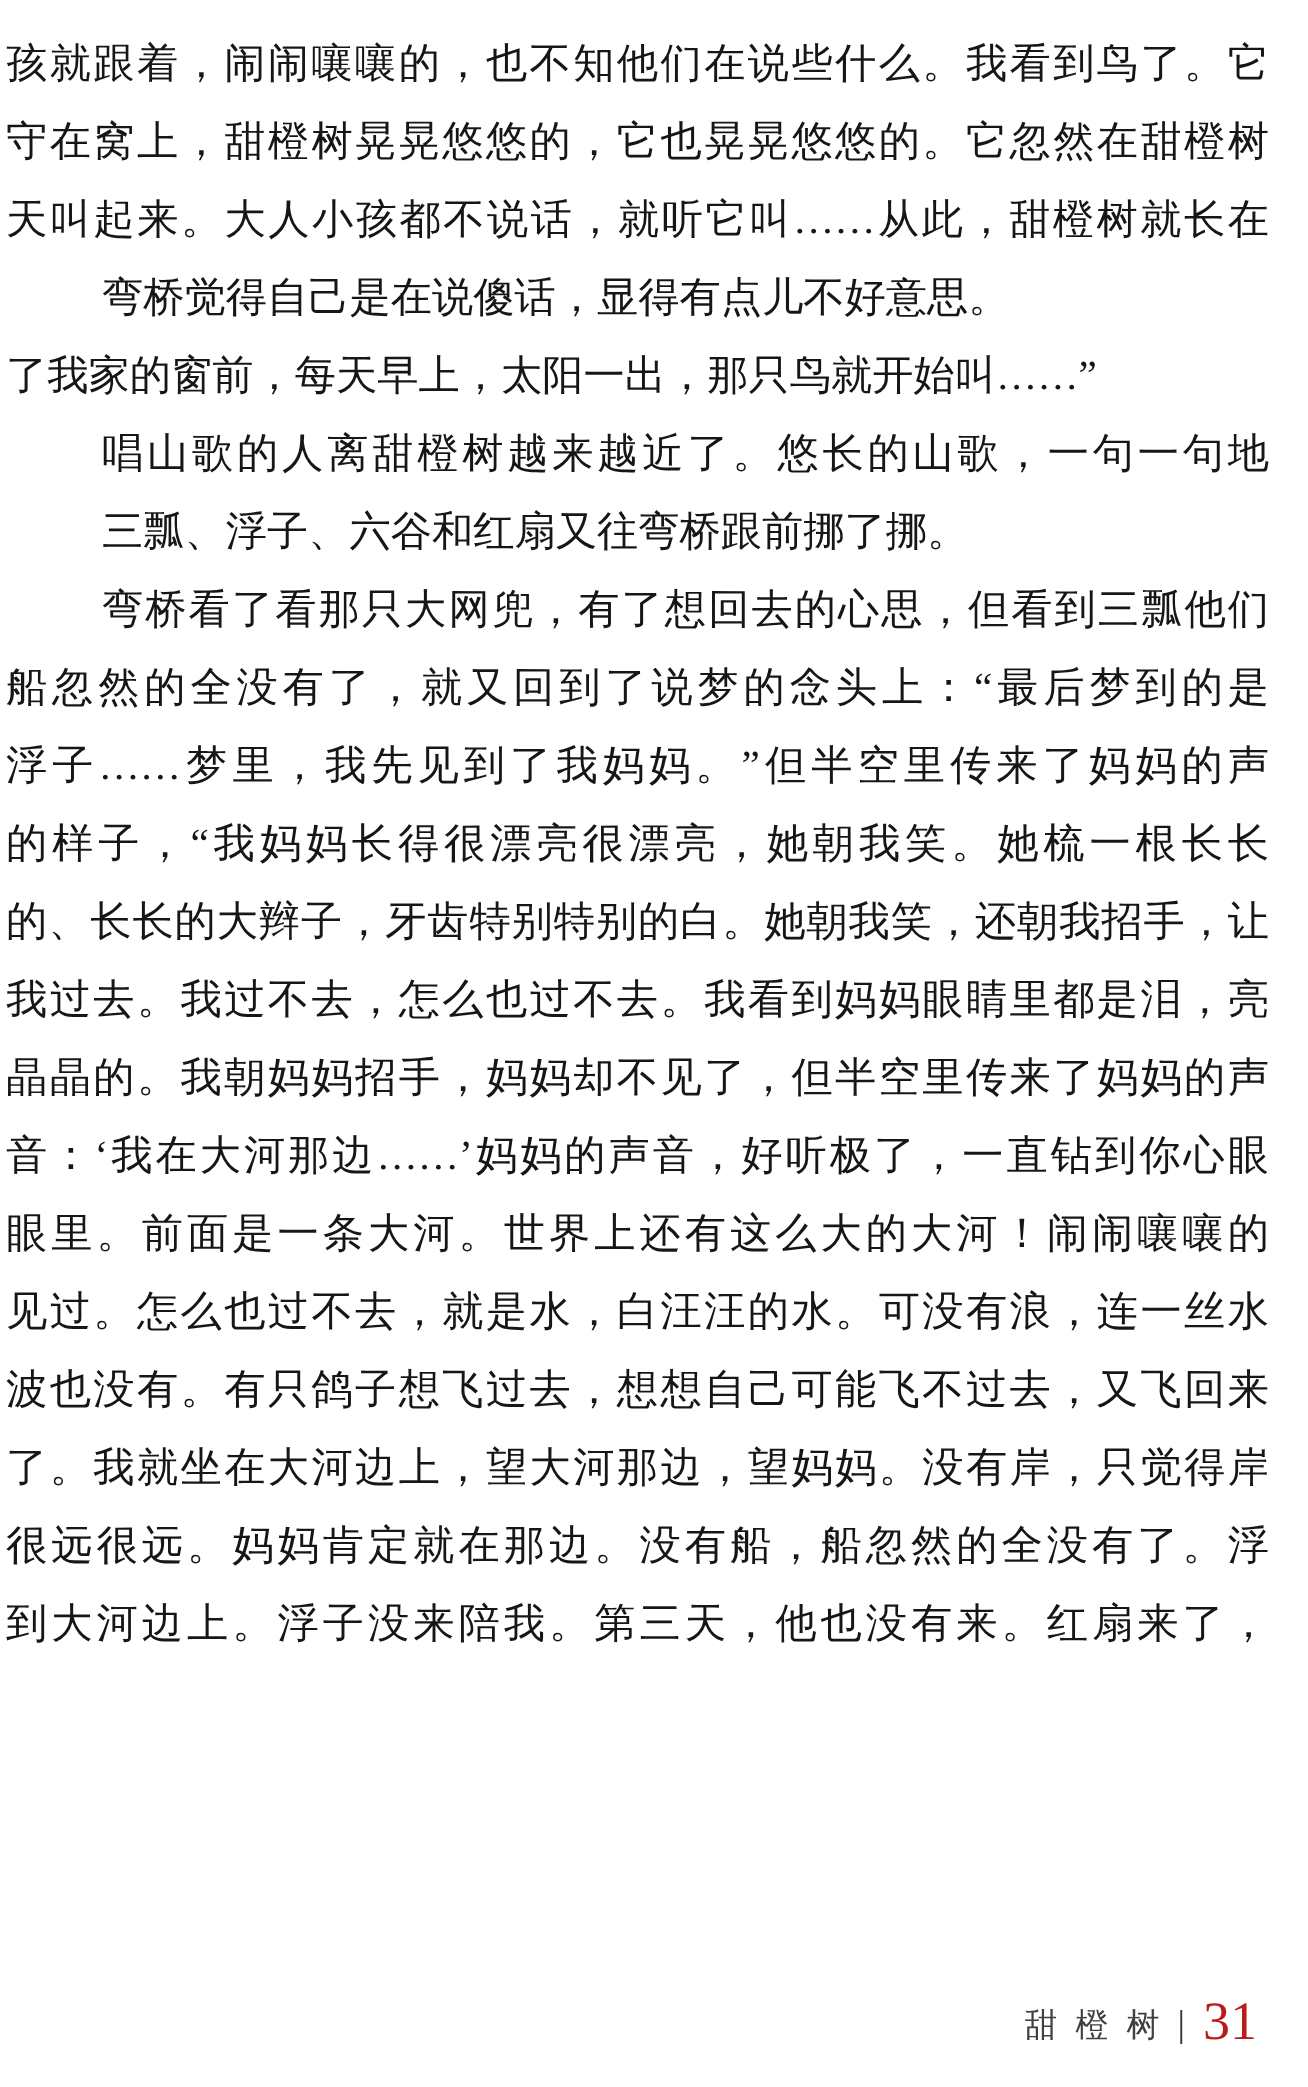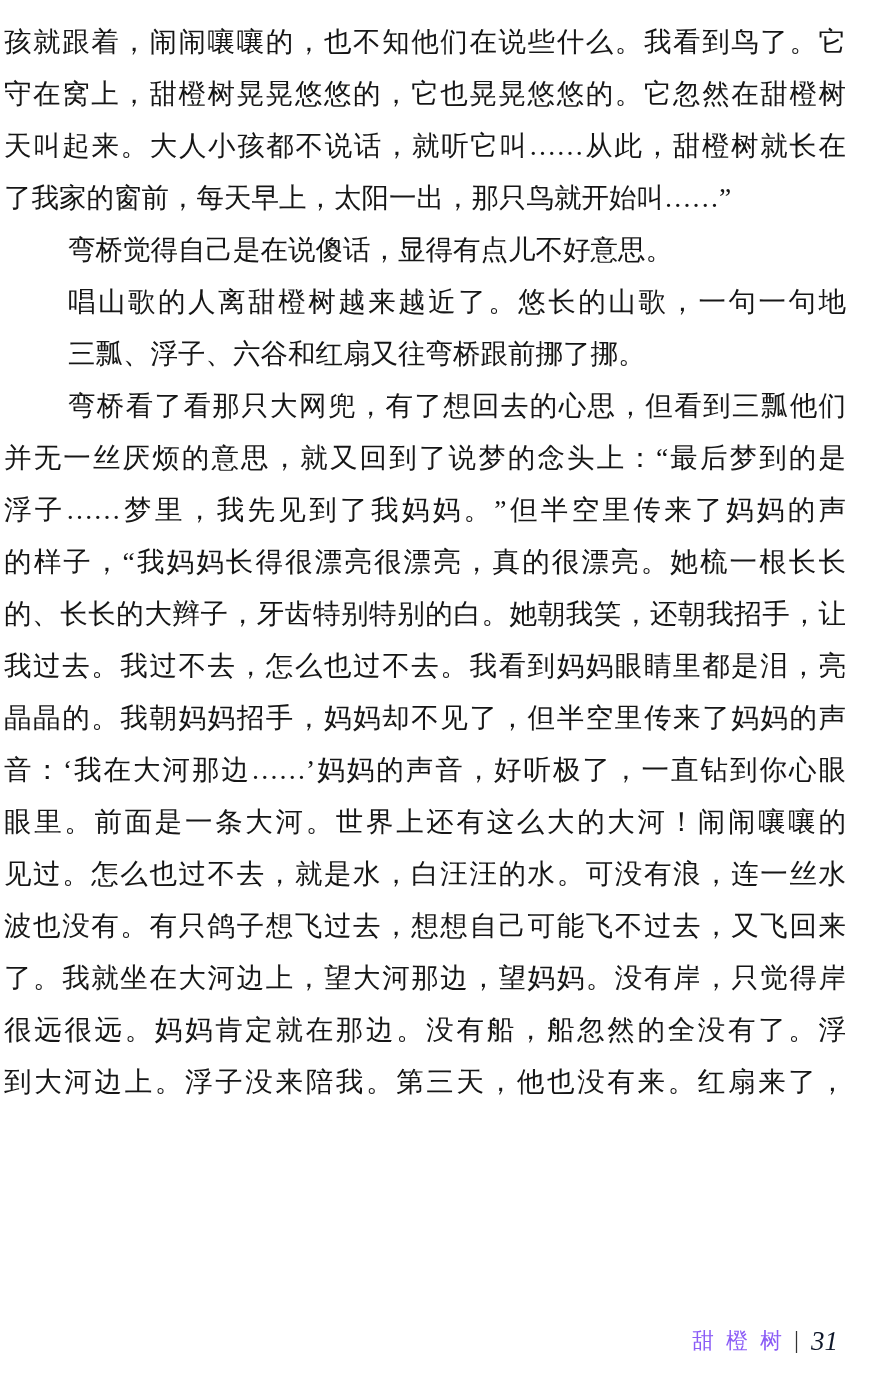--- a/index.html
+++ b/index.html
@@ -68,8 +68,8 @@
   <div class="line just">孩就跟着，闹闹嚷嚷的，也不知他们在说些什么。我看到鸟了。它</div>
   <div class="line just">守在窝上，甜橙树晃晃悠悠的，它也晃晃悠悠的。它忽然在甜橙树</div>
   <div class="line just">天叫起来。大人小孩都不说话，就听它叫……从此，甜橙树就长在</div>
+  <div class="line short ind">弯桥觉得自己是在说傻话，显得有点儿不好意思。</div>
   <div class="line short">了我家的窗前，每天早上，太阳一出，那只鸟就开始叫……”</div>
-  <div class="line short ind">弯桥觉得自己是在说傻话，显得有点儿不好意思。</div>
   <div class="line just ind">唱山歌的人离甜橙树越来越近了。悠长的山歌，一句一句地</div>
   <div class="line short ind">三瓢、浮子、六谷和红扇又往弯桥跟前挪了挪。</div>
   <div class="line just ind">弯桥看了看那只大网兜，有了想回去的心思，但看到三瓢他们</div>

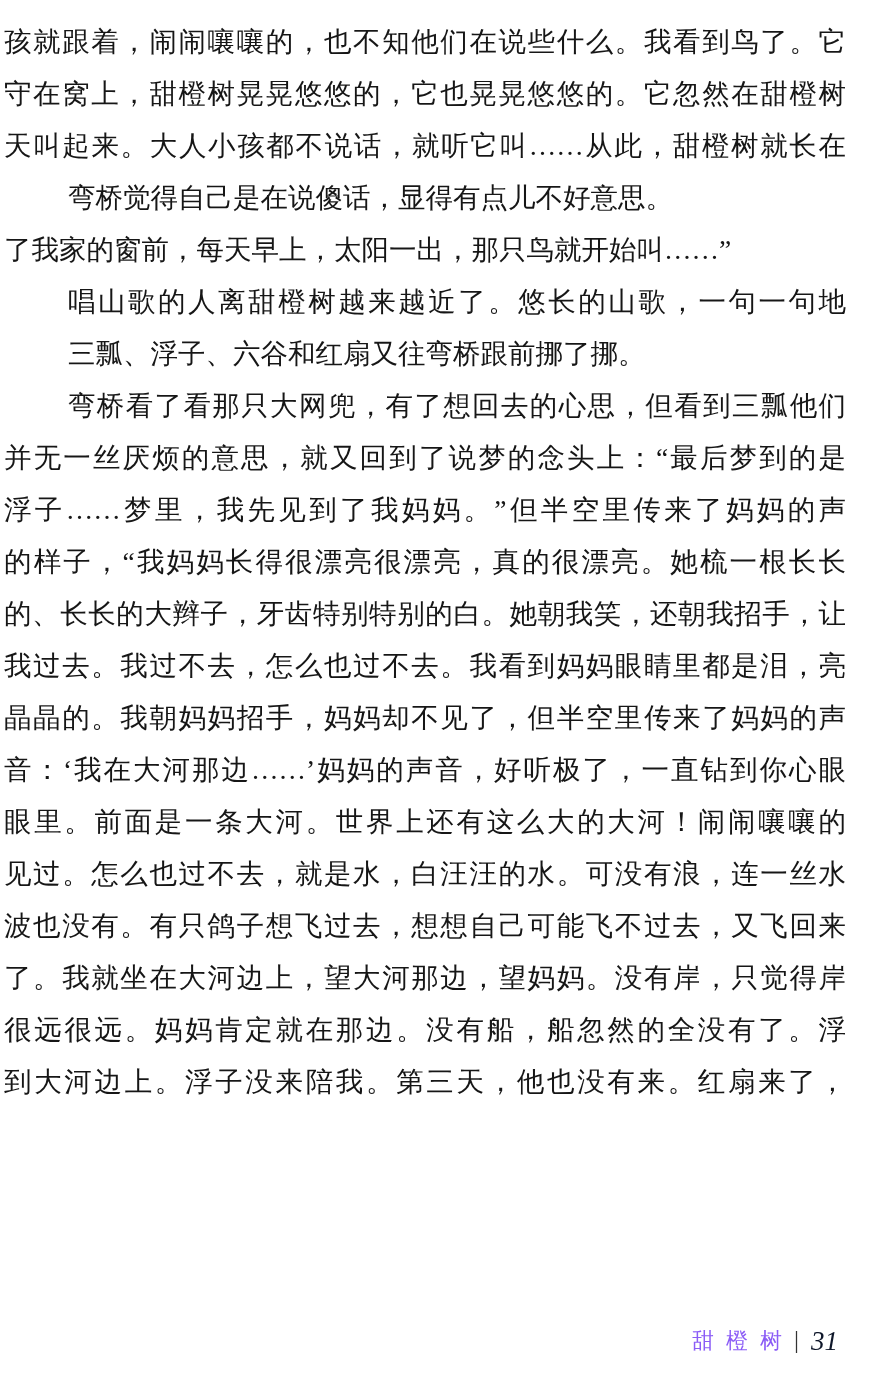--- a/index.html
+++ b/index.html
@@ -73,7 +73,7 @@
   <div class="line just ind">唱山歌的人离甜橙树越来越近了。悠长的山歌，一句一句地</div>
   <div class="line short ind">三瓢、浮子、六谷和红扇又往弯桥跟前挪了挪。</div>
   <div class="line just ind">弯桥看了看那只大网兜，有了想回去的心思，但看到三瓢他们</div>
-  <div class="line just">并无一丝厌烦的意思，就又回到了说梦的念头上：“最后梦到的是</div>
+  <div class="line just">船忽然的全没有了，就又回到了说梦的念头上：“最后梦到的是</div>
   <div class="line just">浮子……梦里，我先见到了我妈妈。”但半空里传来了妈妈的声</div>
   <div class="line just">的样子，“我妈妈长得很漂亮很漂亮，真的很漂亮。她梳一根长长</div>
   <div class="line just">的、长长的大辫子，牙齿特别特别的白。她朝我笑，还朝我招手，让</div>

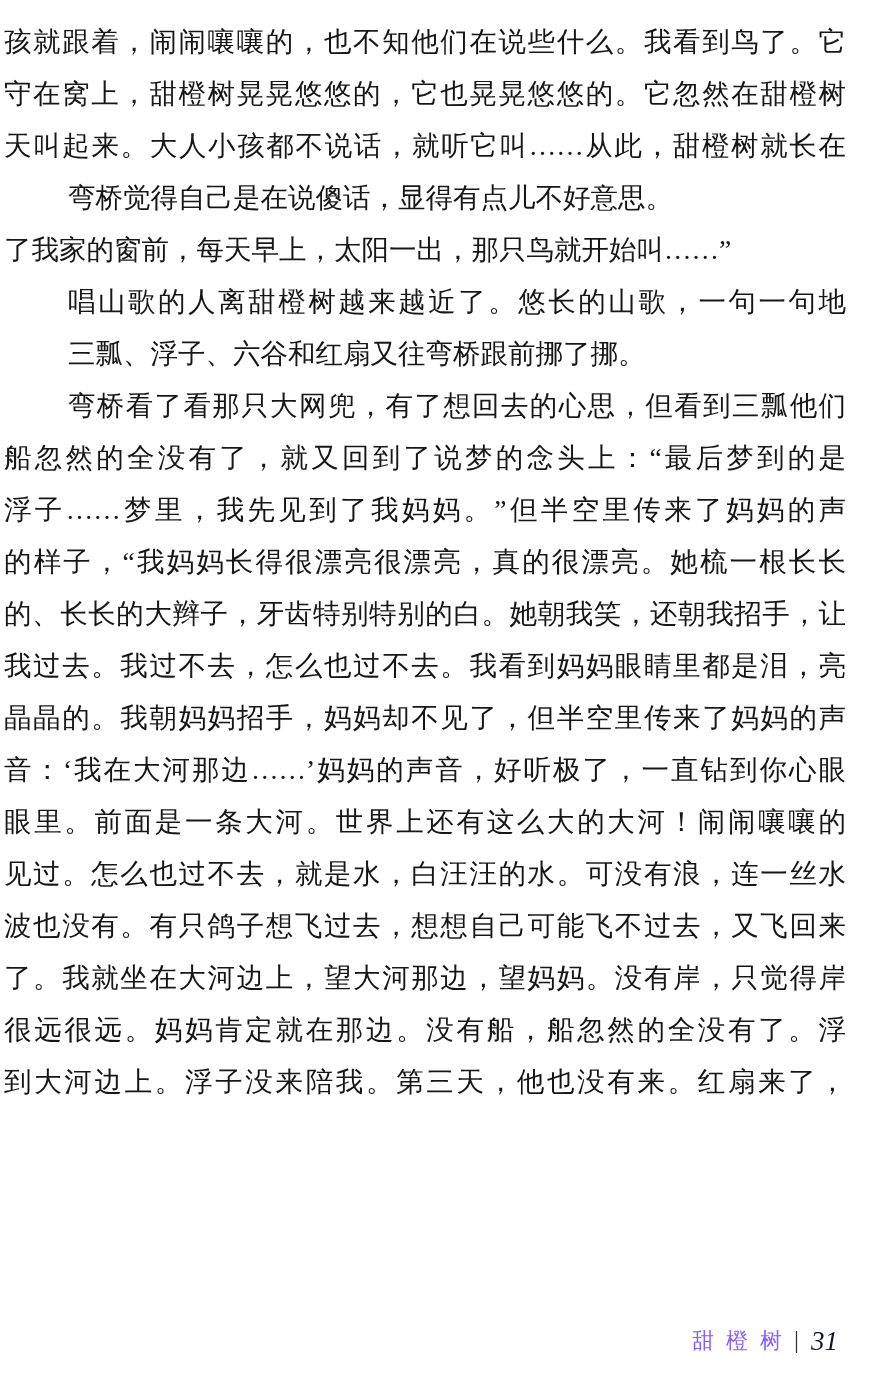--- a/index.html
+++ b/index.html
@@ -75,7 +75,7 @@
   <div class="line just ind">弯桥看了看那只大网兜，有了想回去的心思，但看到三瓢他们</div>
   <div class="line just">船忽然的全没有了，就又回到了说梦的念头上：“最后梦到的是</div>
   <div class="line just">浮子……梦里，我先见到了我妈妈。”但半空里传来了妈妈的声</div>
-  <div class="line just">的样子，“我妈妈长得很漂亮很漂亮，真的很漂亮。她梳一根长长</div>
+  <div class="line just">的样子，“我妈妈长得很漂亮很漂亮，她朝我笑。她梳一根长长</div>
   <div class="line just">的、长长的大辫子，牙齿特别特别的白。她朝我笑，还朝我招手，让</div>
   <div class="line just">我过去。我过不去，怎么也过不去。我看到妈妈眼睛里都是泪，亮</div>
   <div class="line just">晶晶的。我朝妈妈招手，妈妈却不见了，但半空里传来了妈妈的声</div>

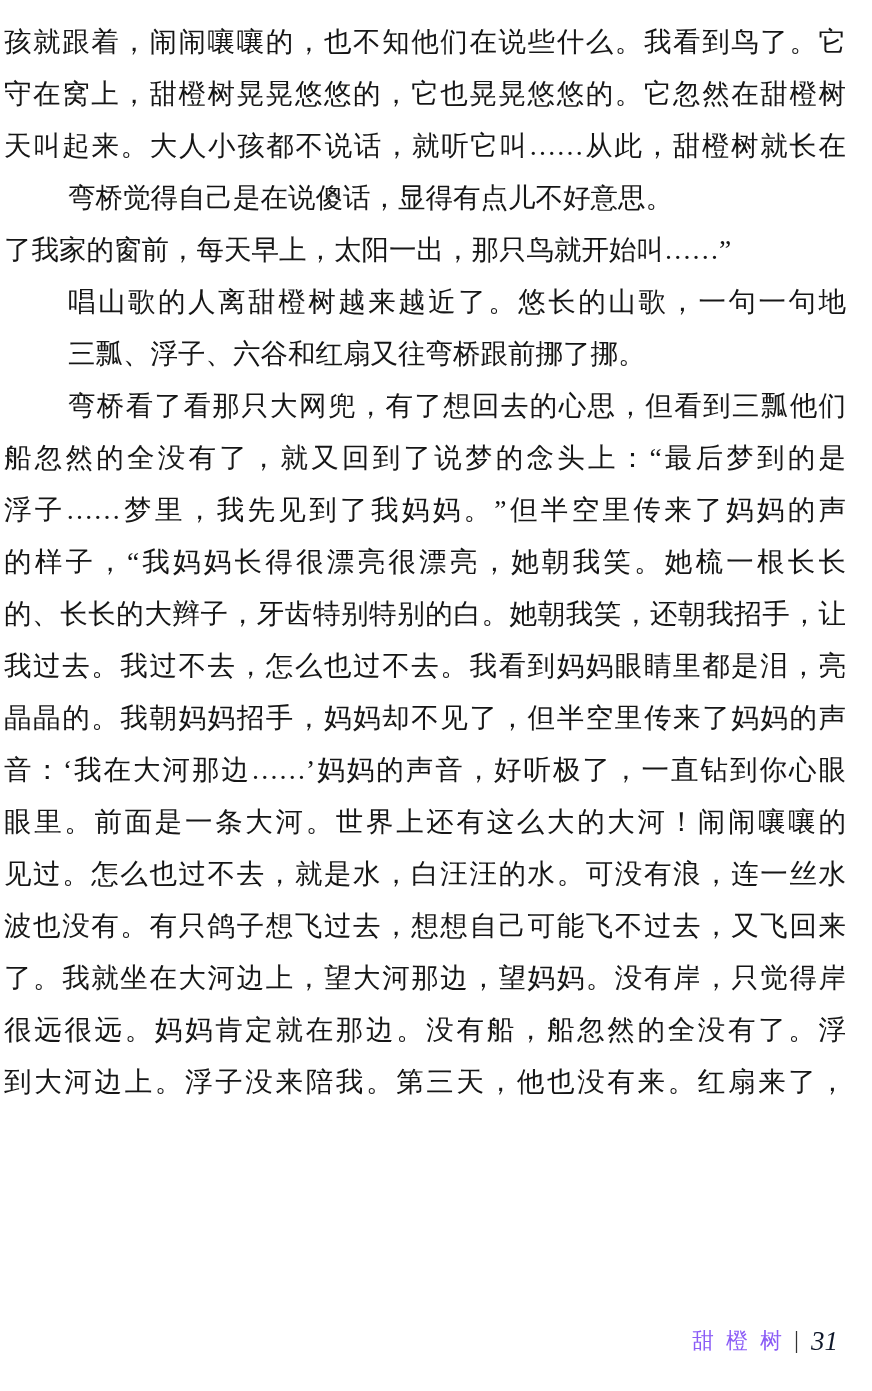--- a/index.html
+++ b/index.html
@@ -46,7 +46,7 @@
   .footer .ftitle {
     font-size: 22px;
     letter-spacing: 12px;
-    color: #8b5cf6;
+    color: #404040;
     vertical-align: 2px;
   }
   .footer .fdiv {

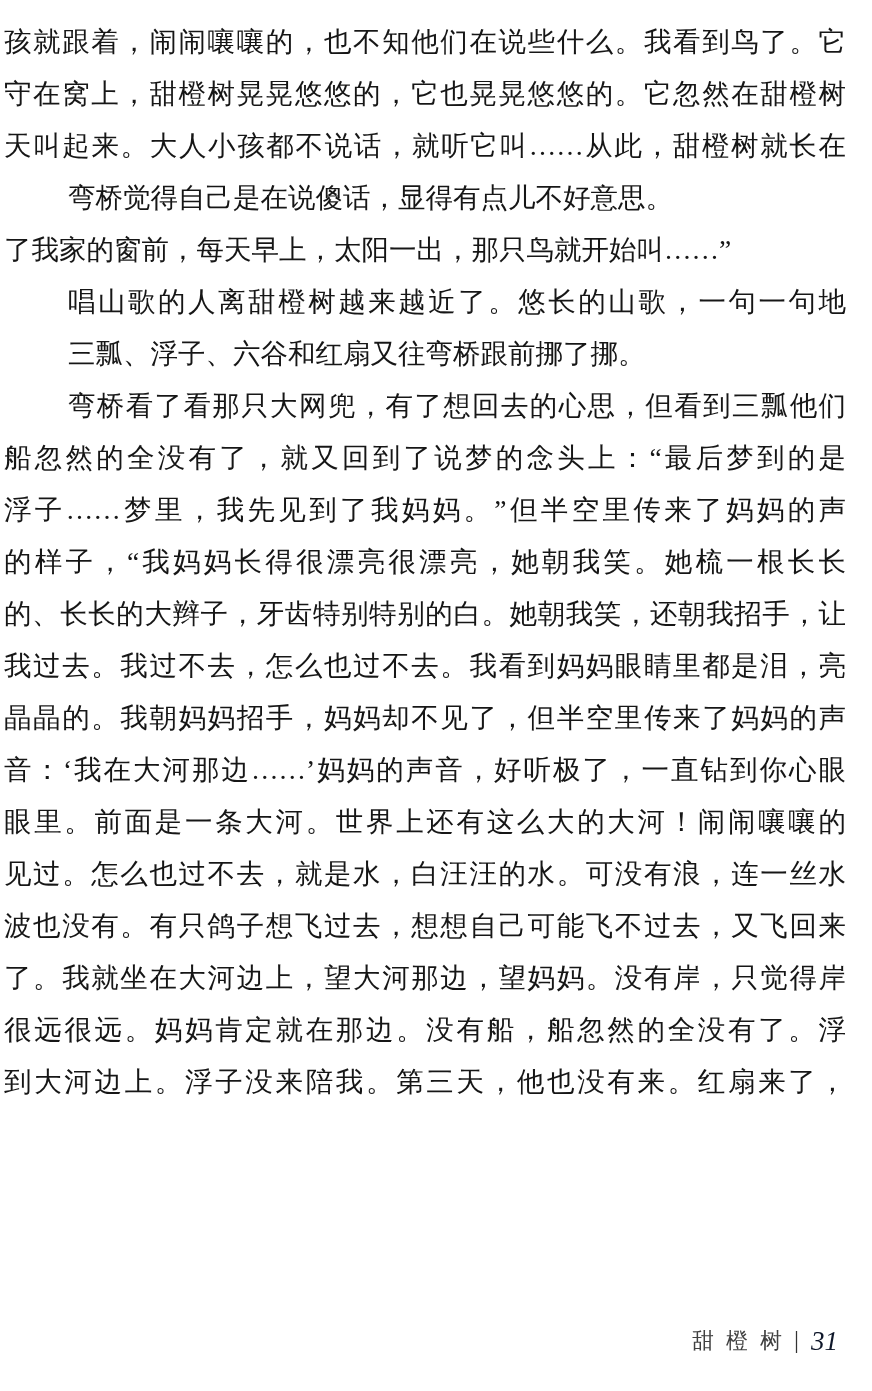--- a/index.html
+++ b/index.html
@@ -56,9 +56,8 @@
     vertical-align: 2px;
   }
   .footer .fnum {
-    font-size: 27px;
-    font-style: italic;
-    color: #0f172a;
+    font-size: 36px;
+    color: #b91c1c;
   }
 </style>
 </head>

